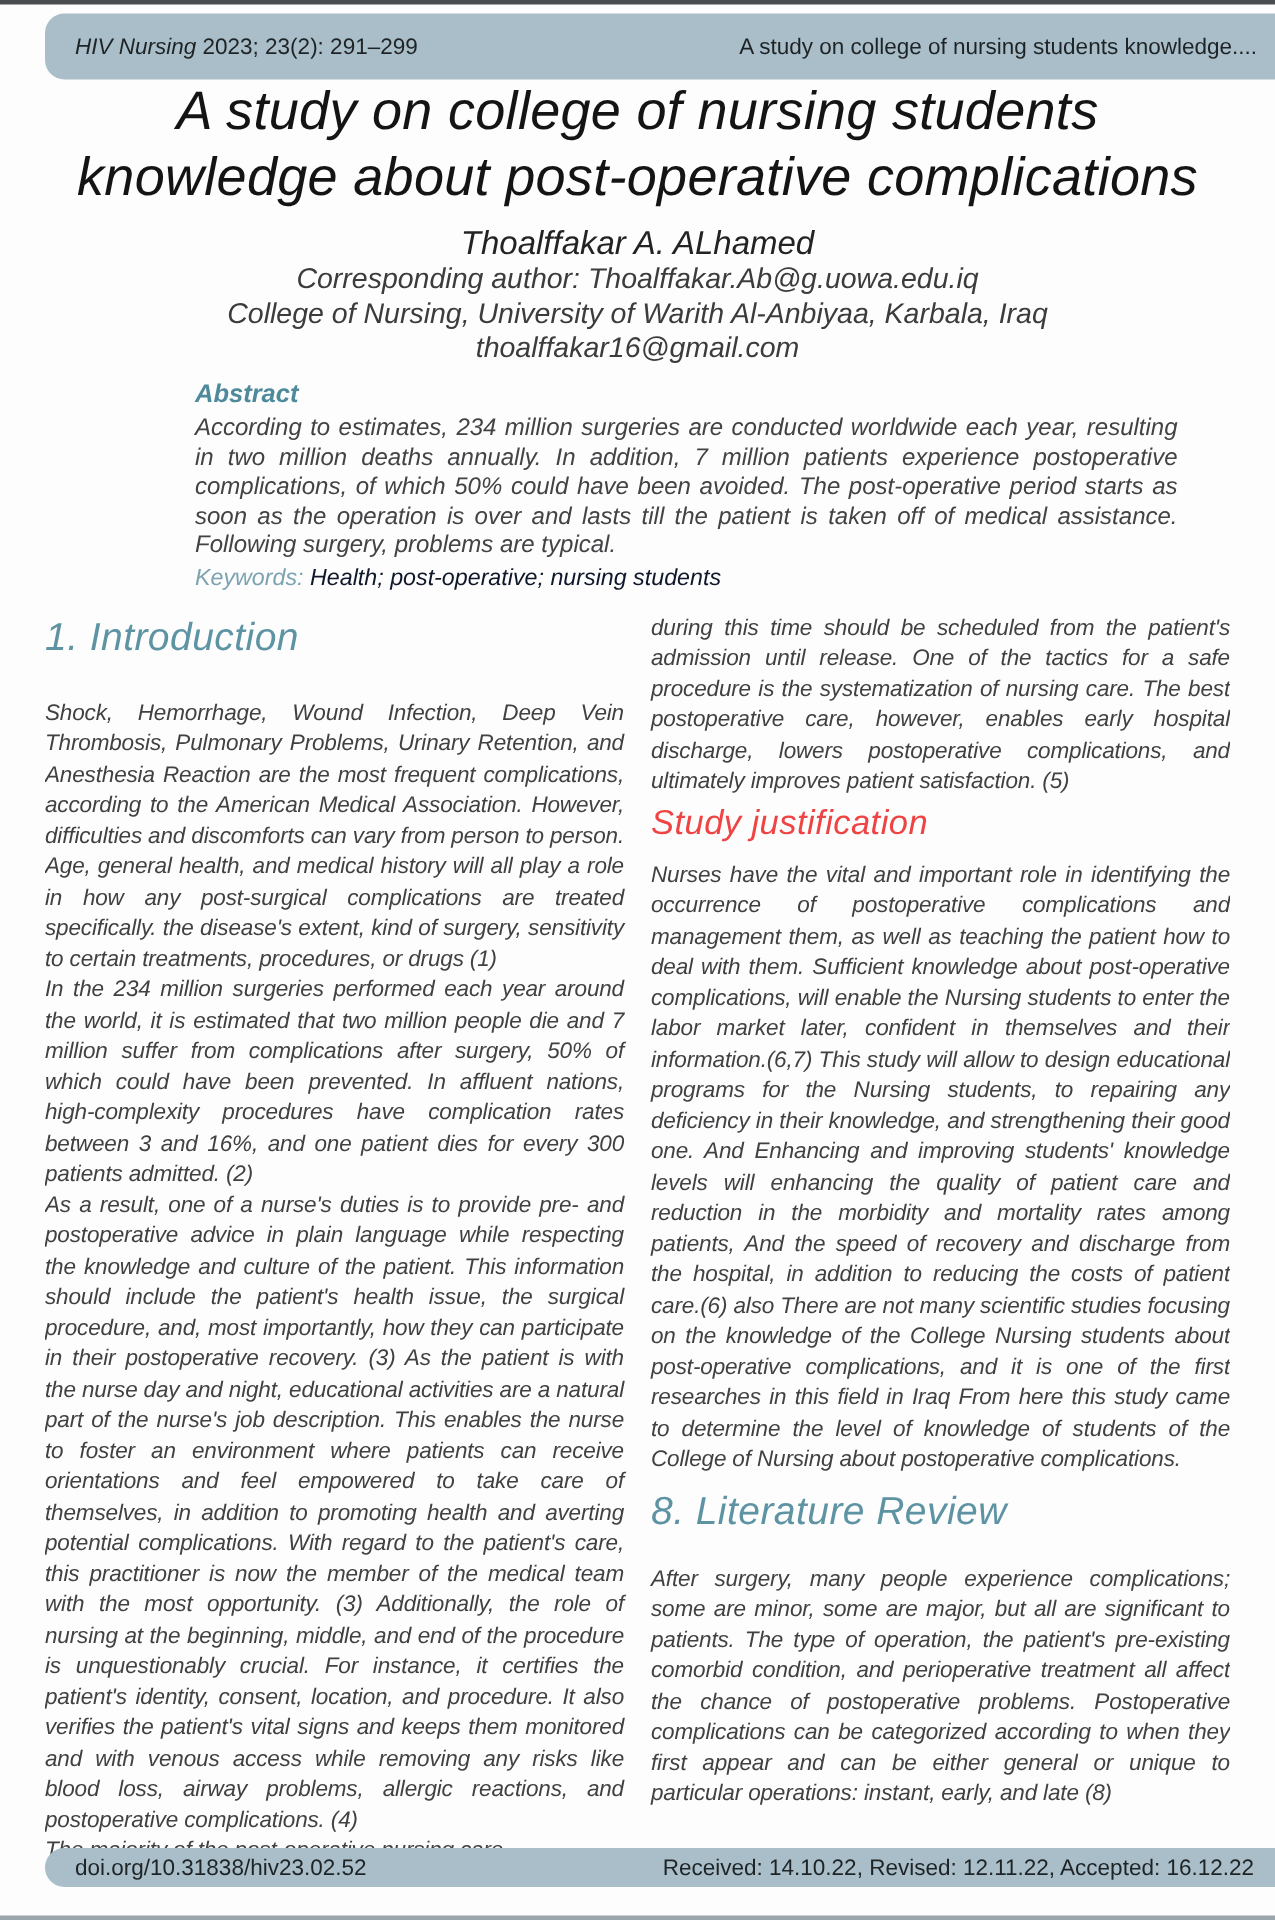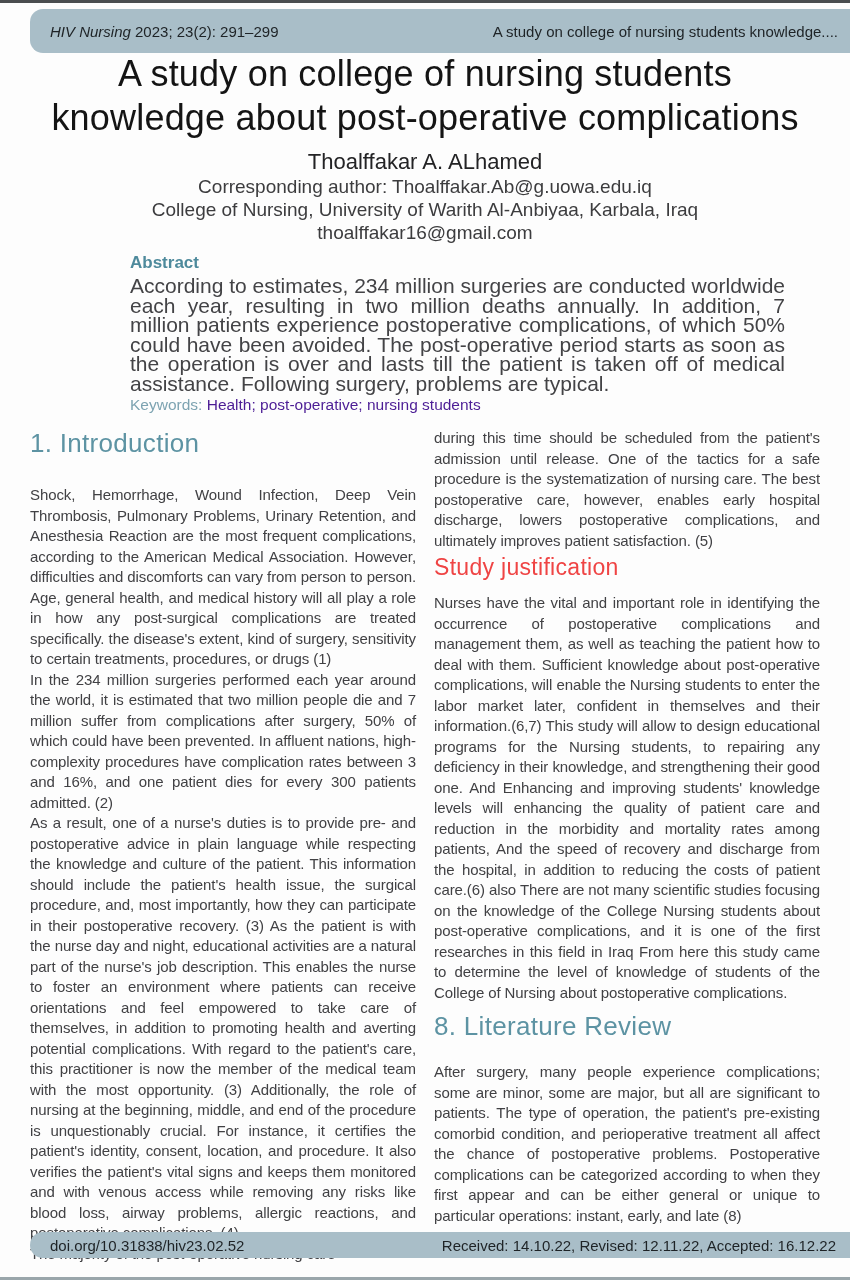--- a/index.html
+++ b/index.html
@@ -28,7 +28,7 @@
     font-size: 15px; color: #1e2326;
   }
   .header-left .italic { font-style: italic; }
-  .page-content { padding-top: 52px; }
+  .page-content { padding-top: 52px; font-style: italic; }
   .article-title {
     margin: 0 30px;
     text-align: center;

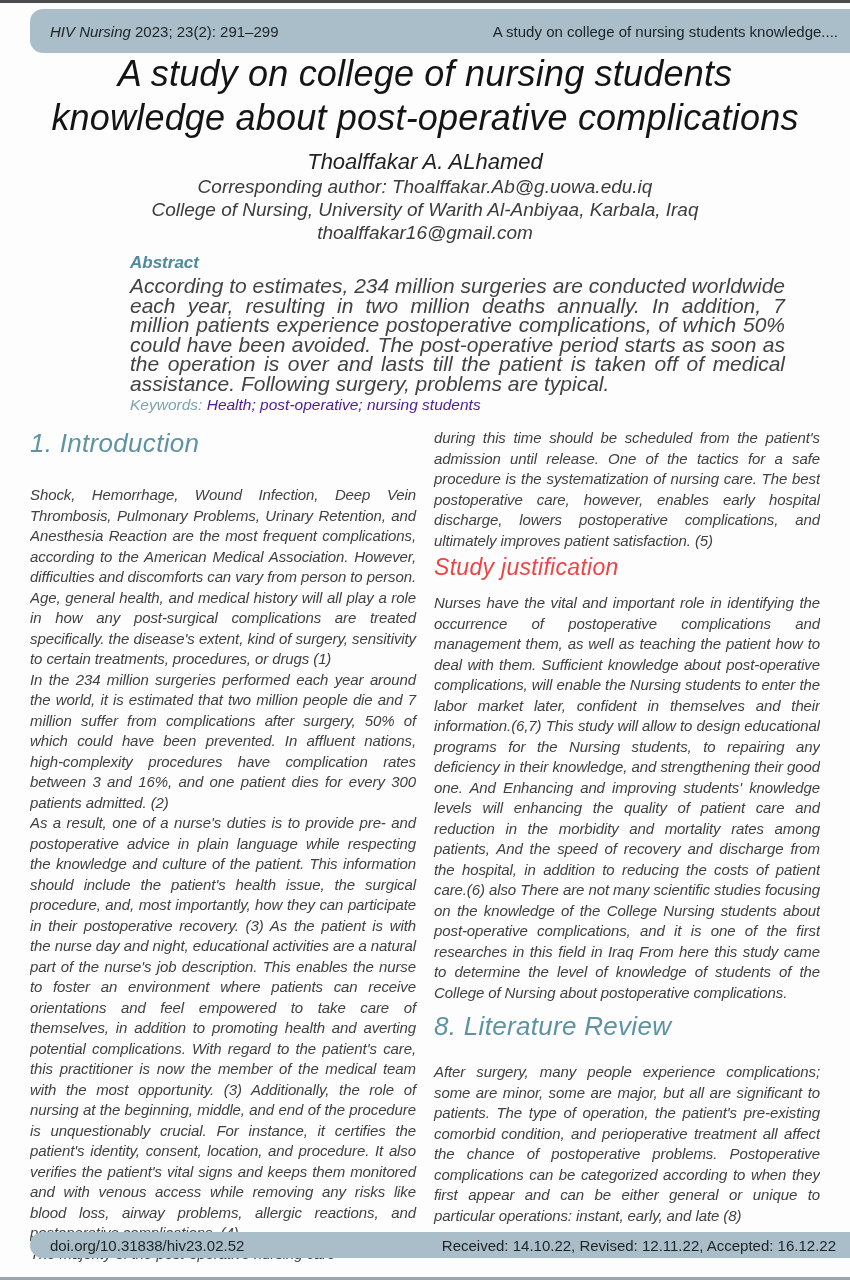--- a/index.html
+++ b/index.html
@@ -50,7 +50,7 @@
     color: #4e8a9c; font-size: 17px; font-weight: 700; margin-bottom: 3px;
   }
   .abs-text {
-    margin: 0; font-size: 21px; line-height: 19.5px;
+    margin: 0; font-size: 16px; line-height: 19.5px;
     text-align: justify; color: #434346;
   }
   .keywords { margin-top: 3px; font-size: 15.5px; }

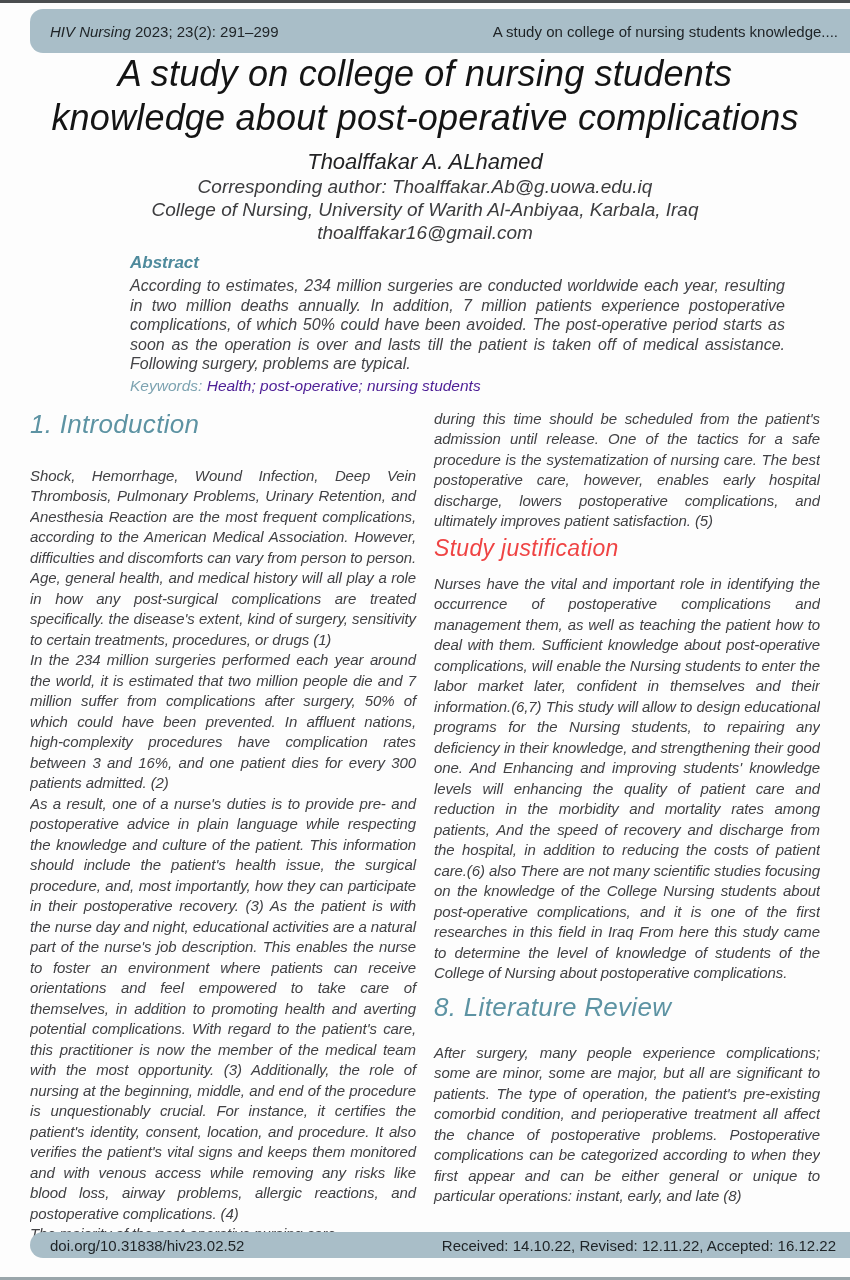--- a/index.html
+++ b/index.html
@@ -55,7 +55,7 @@
   }
   .keywords { margin-top: 3px; font-size: 15.5px; }
   .kw-label { color: #7da3b1; }
-  .kw-text  { color: #4c1d95; }
+  .kw-text  { color: #0f172a; }
   .columns {
     display: flex; gap: 18px;
     margin: 14px 30px 0 30px;

